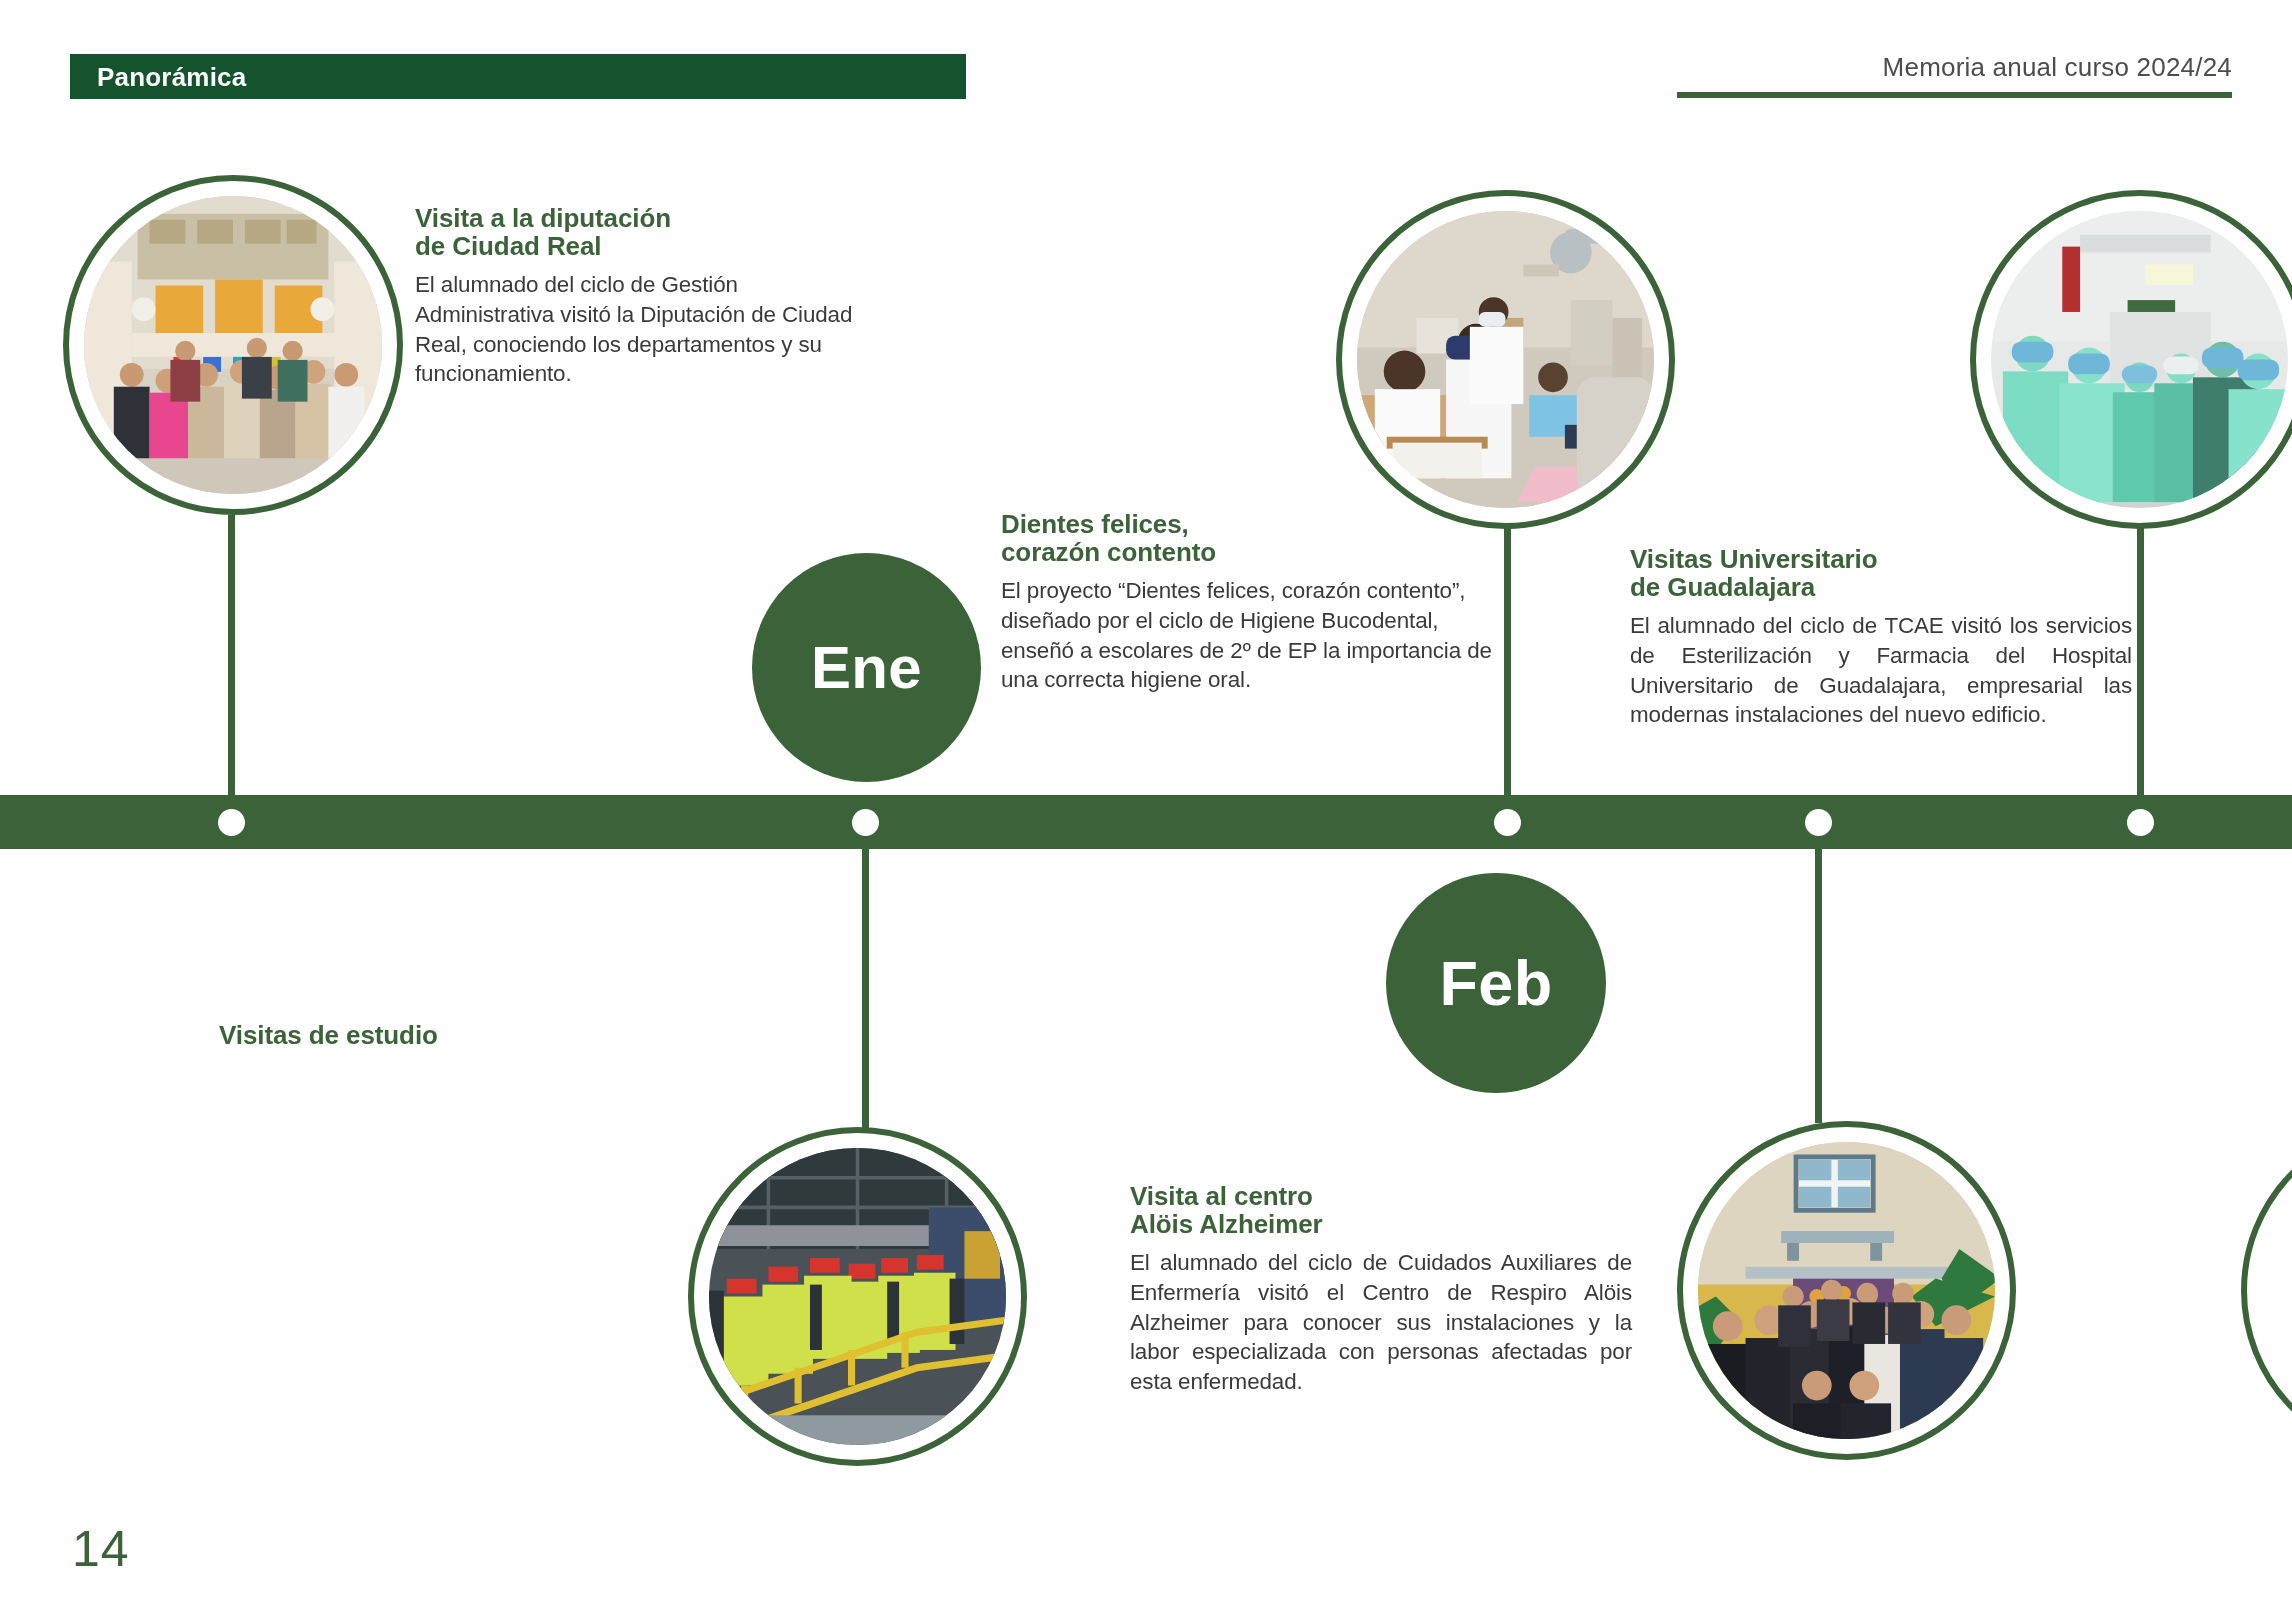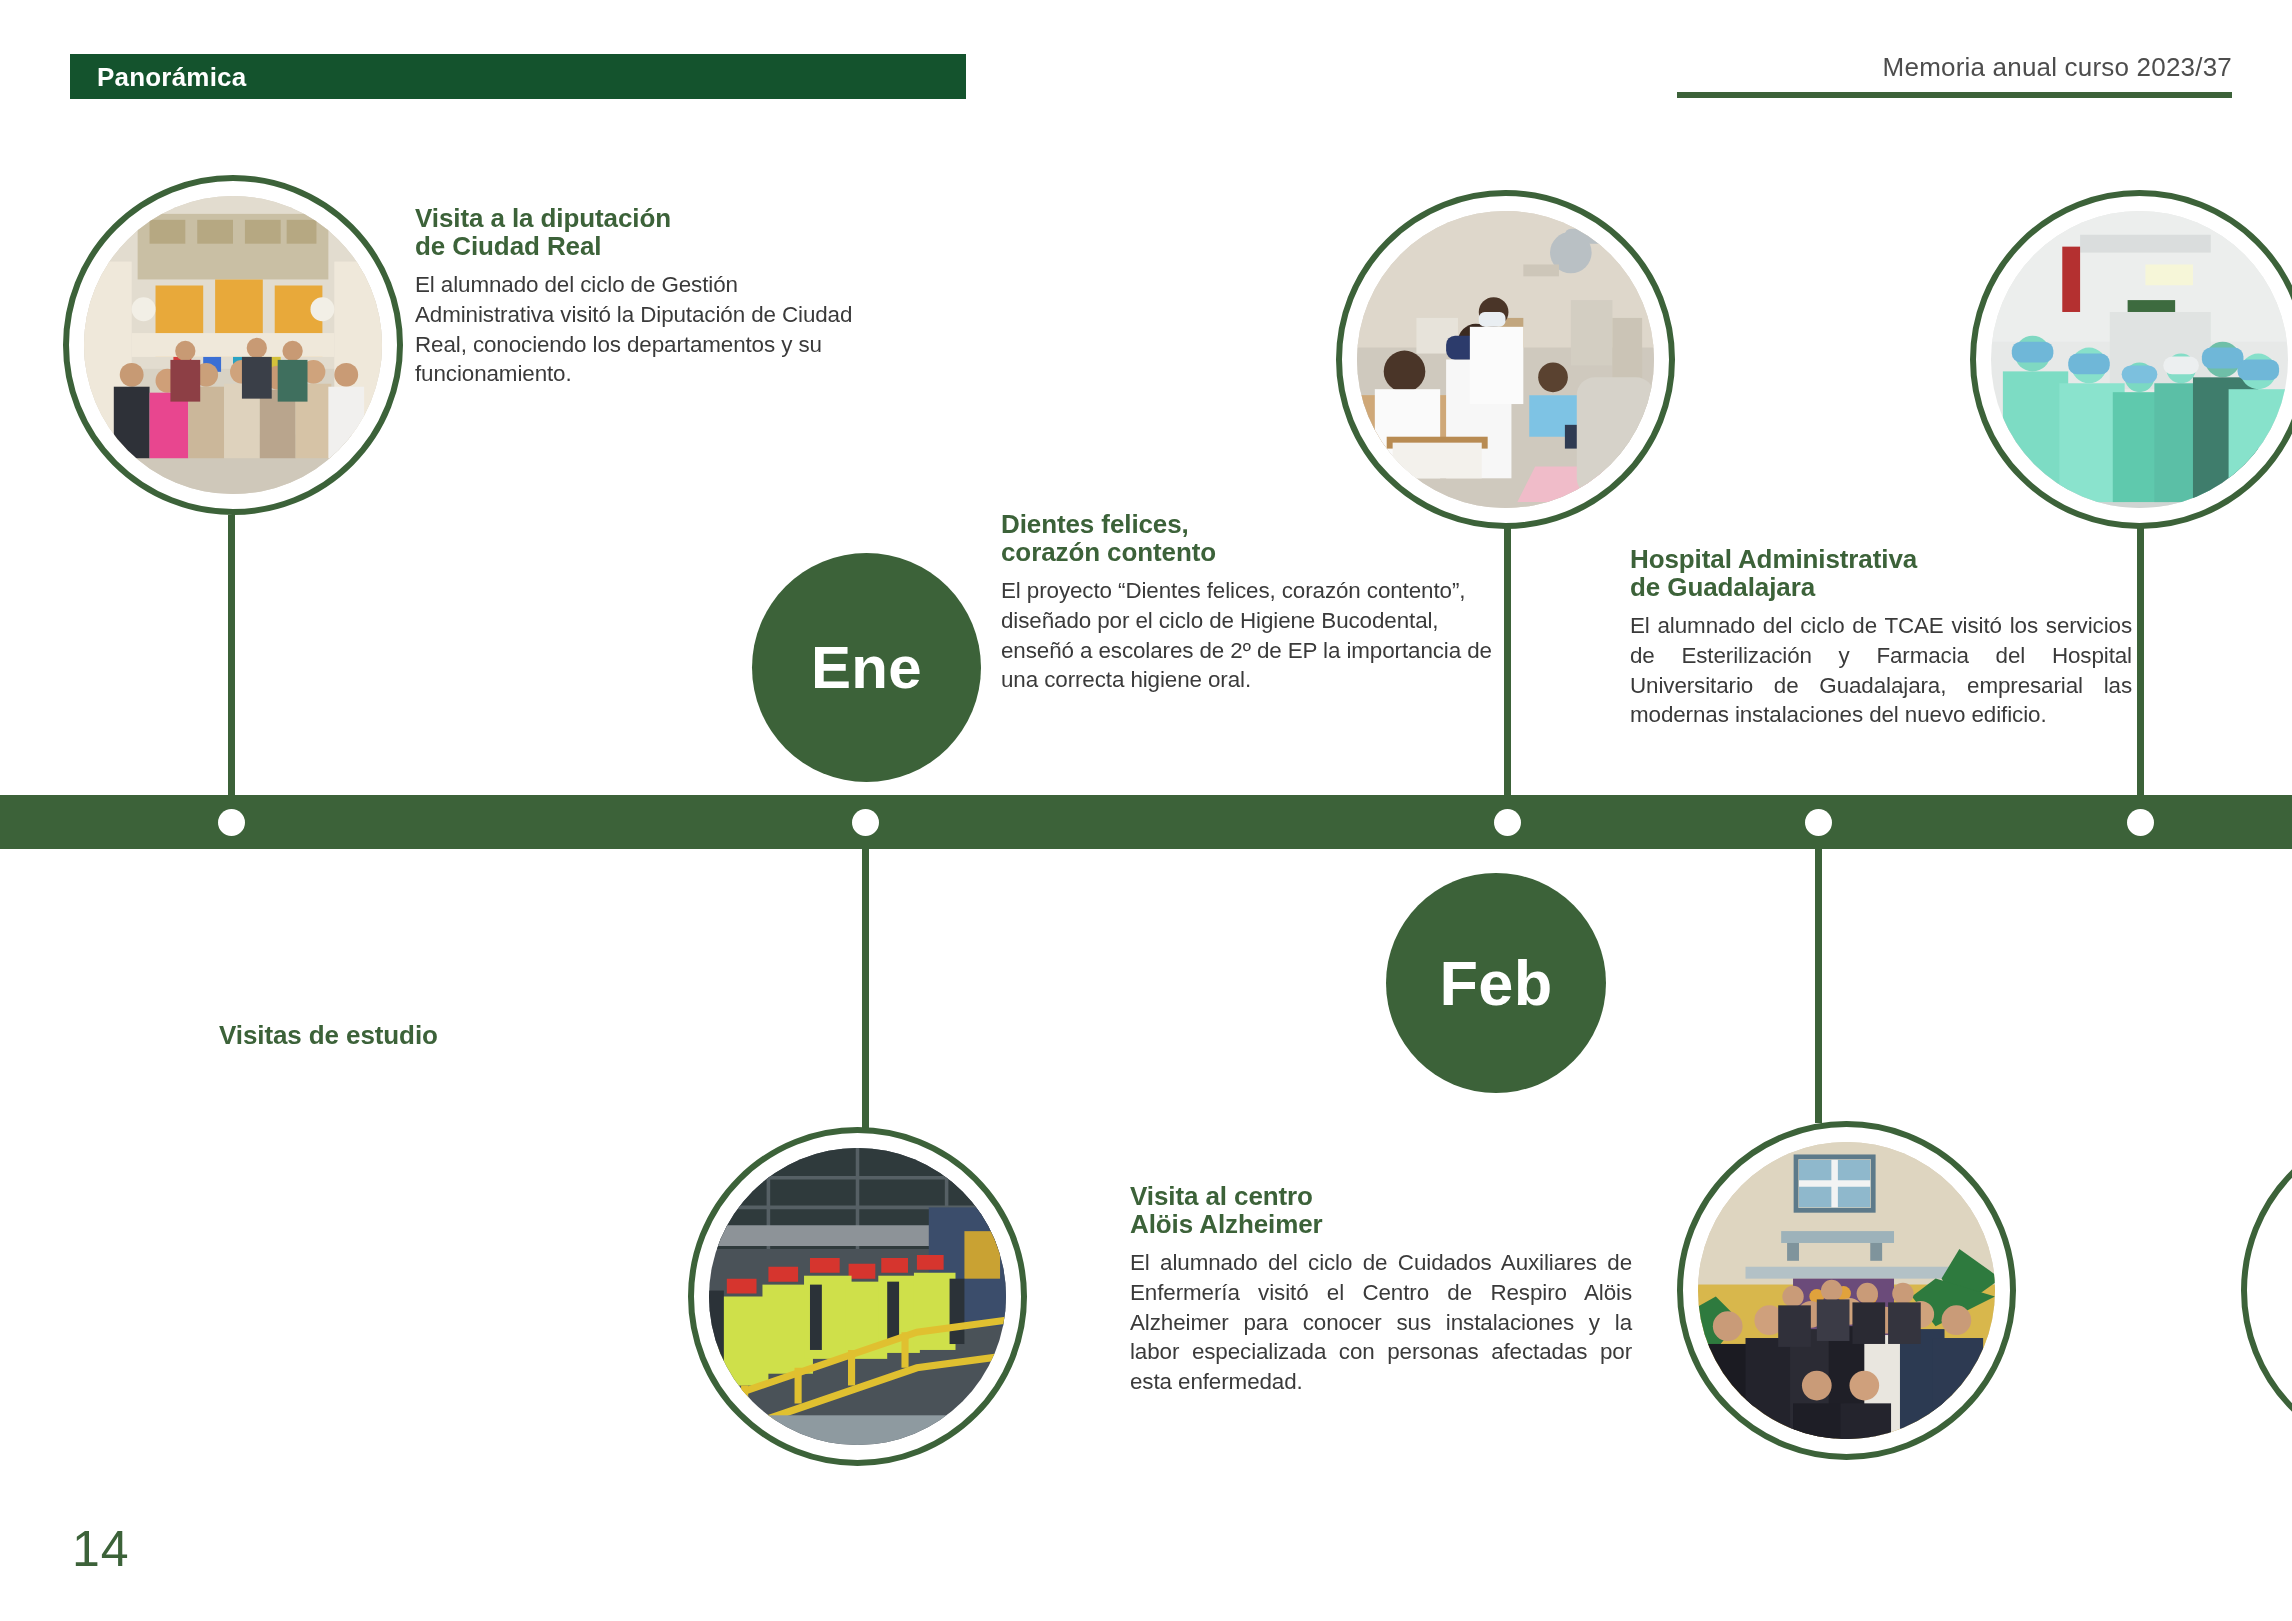--- a/index.html
+++ b/index.html
@@ -143,7 +143,7 @@
   </div>
 
   <div class="header-right">
-    <span class="header-right-label">Memoria anual curso 2023/37</span>
+    <span class="header-right-label">Memoria anual curso 2024/24</span>
     <div class="header-rule"></div>
   </div>
 

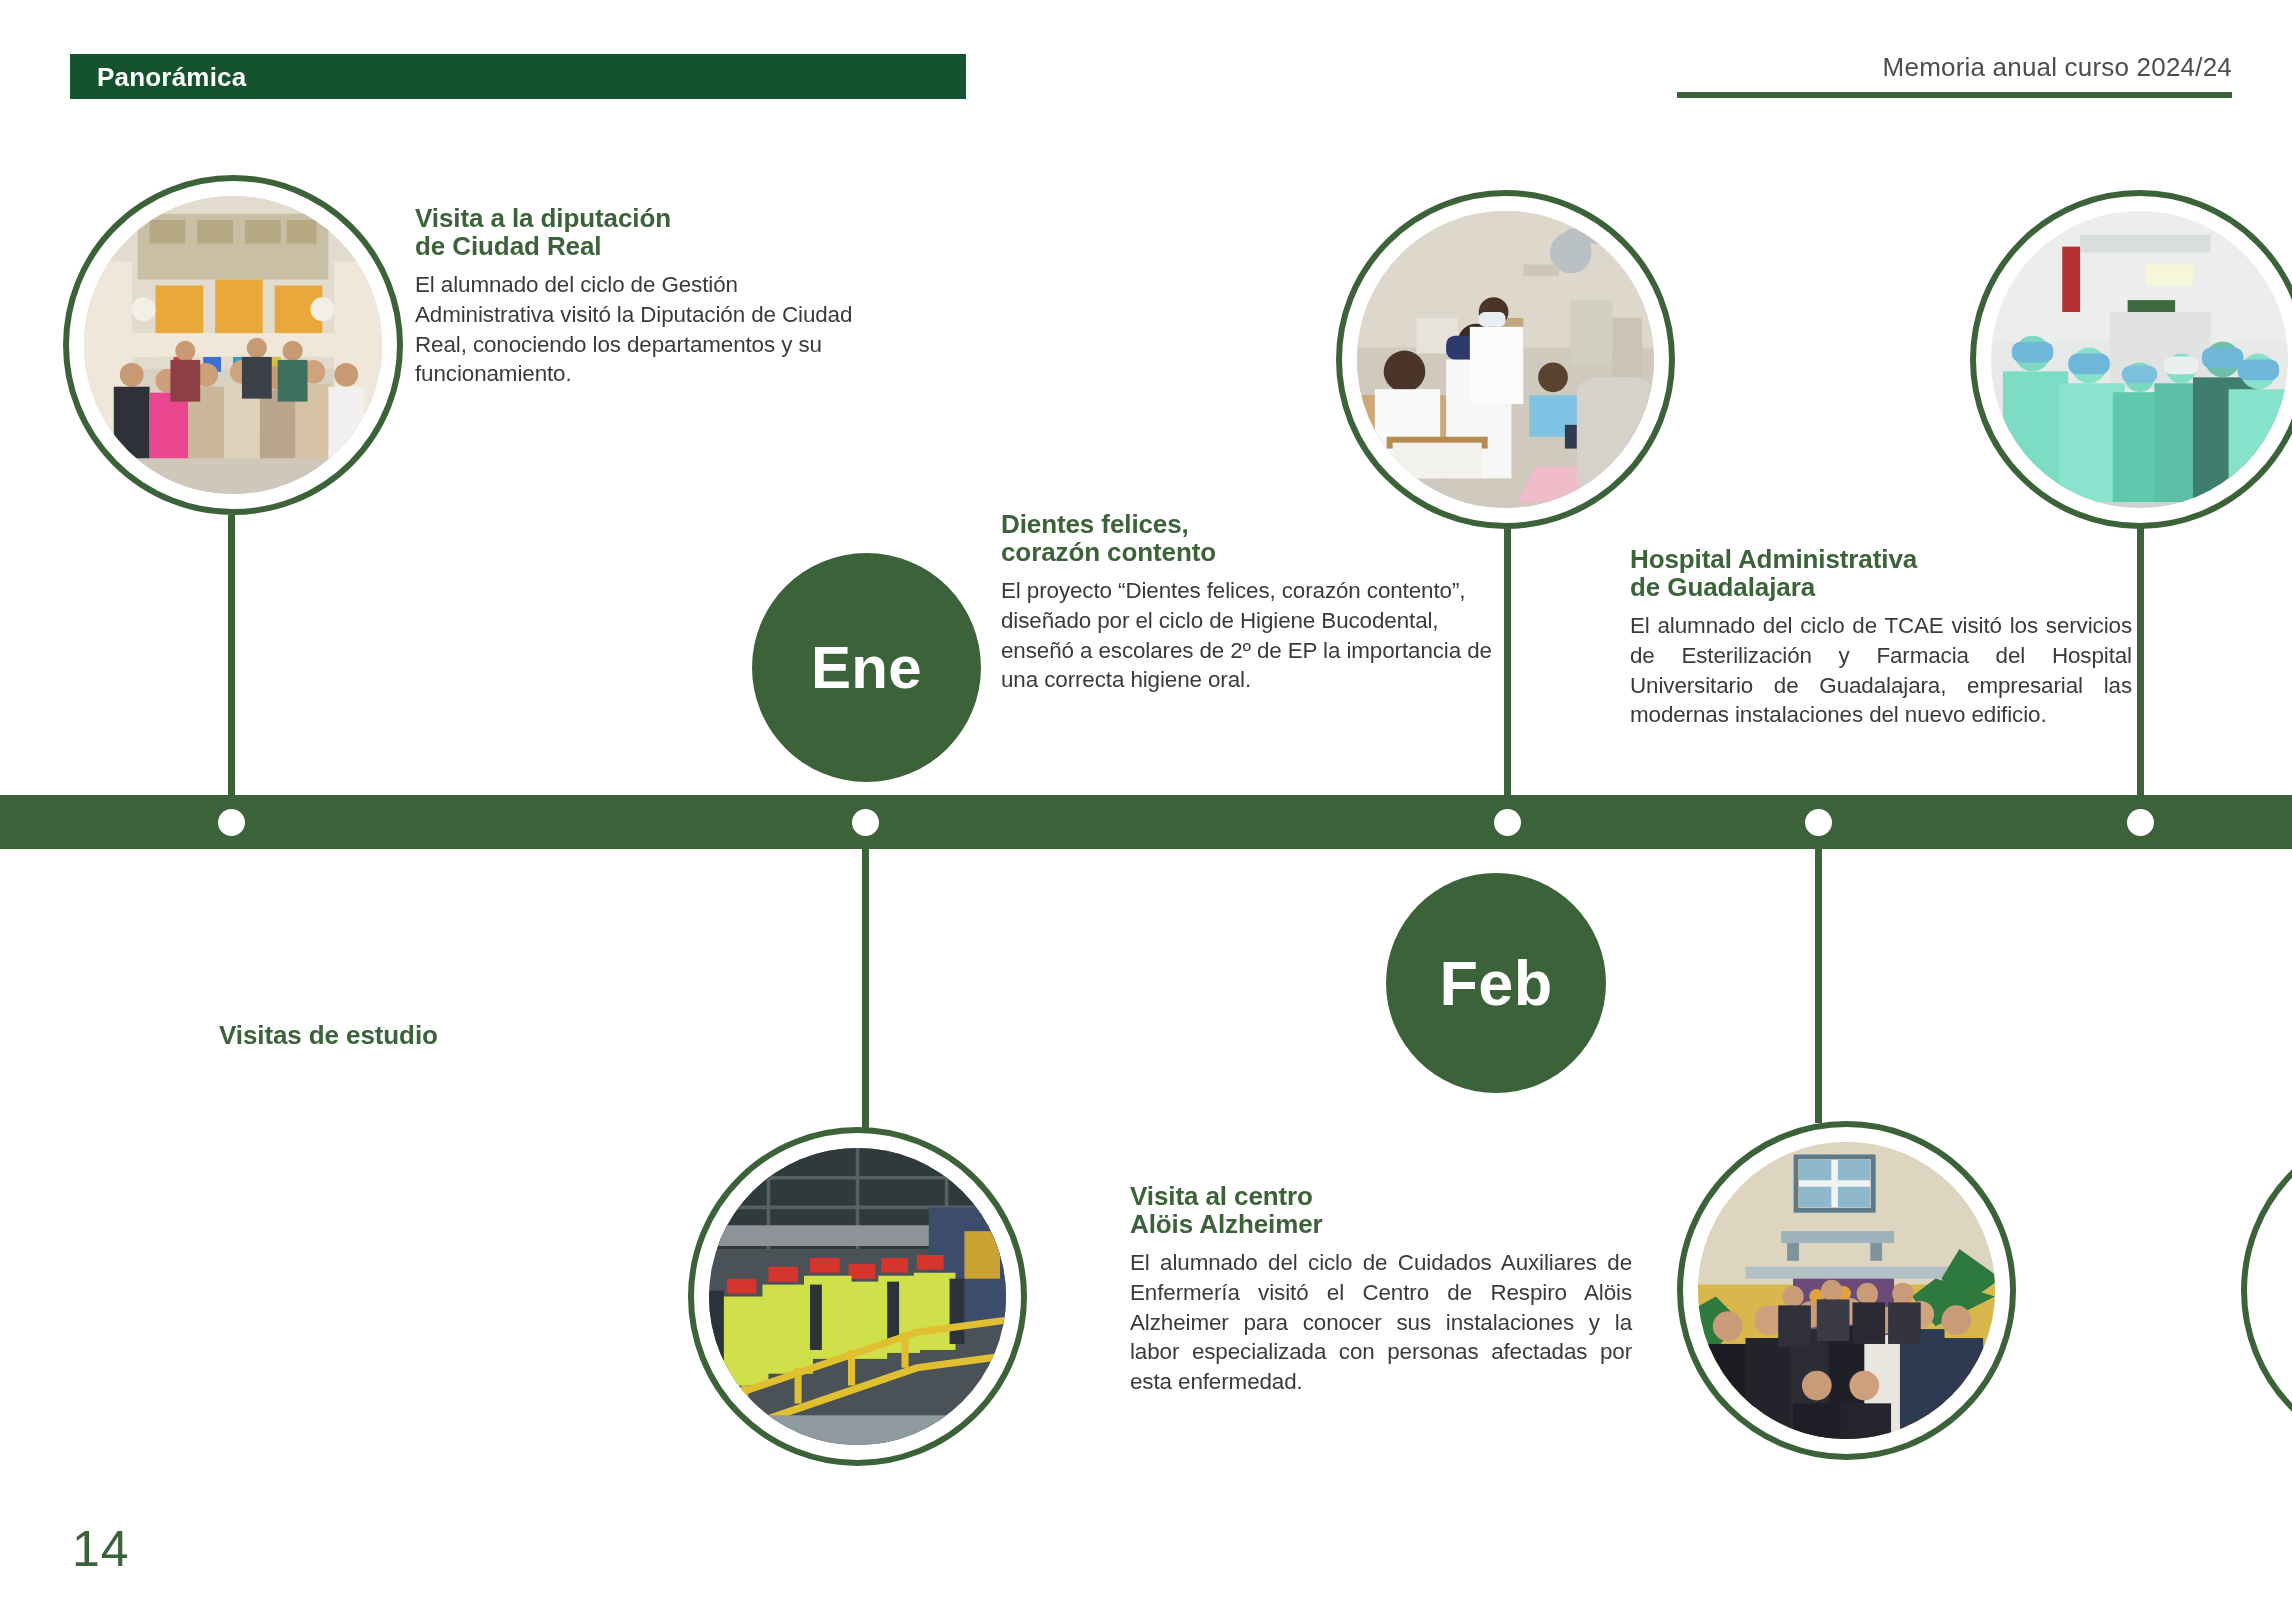--- a/index.html
+++ b/index.html
@@ -313,7 +313,7 @@
   </div>
 
   <div class="entry" style="left:1630px; top:545px; width:502px">
-    <div class="entry-title">Hospital Administrativa
+    <div class="entry-title">Visitas Universitario
 de Guadalajara</div>
     <div class="entry-body justified">El alumnado del ciclo de TCAE visitó los servicios de Esterilización y Farmacia del Hospital Universitario de Guadalajara, empresarial las modernas instalaciones del nuevo edificio.</div>
   </div>

